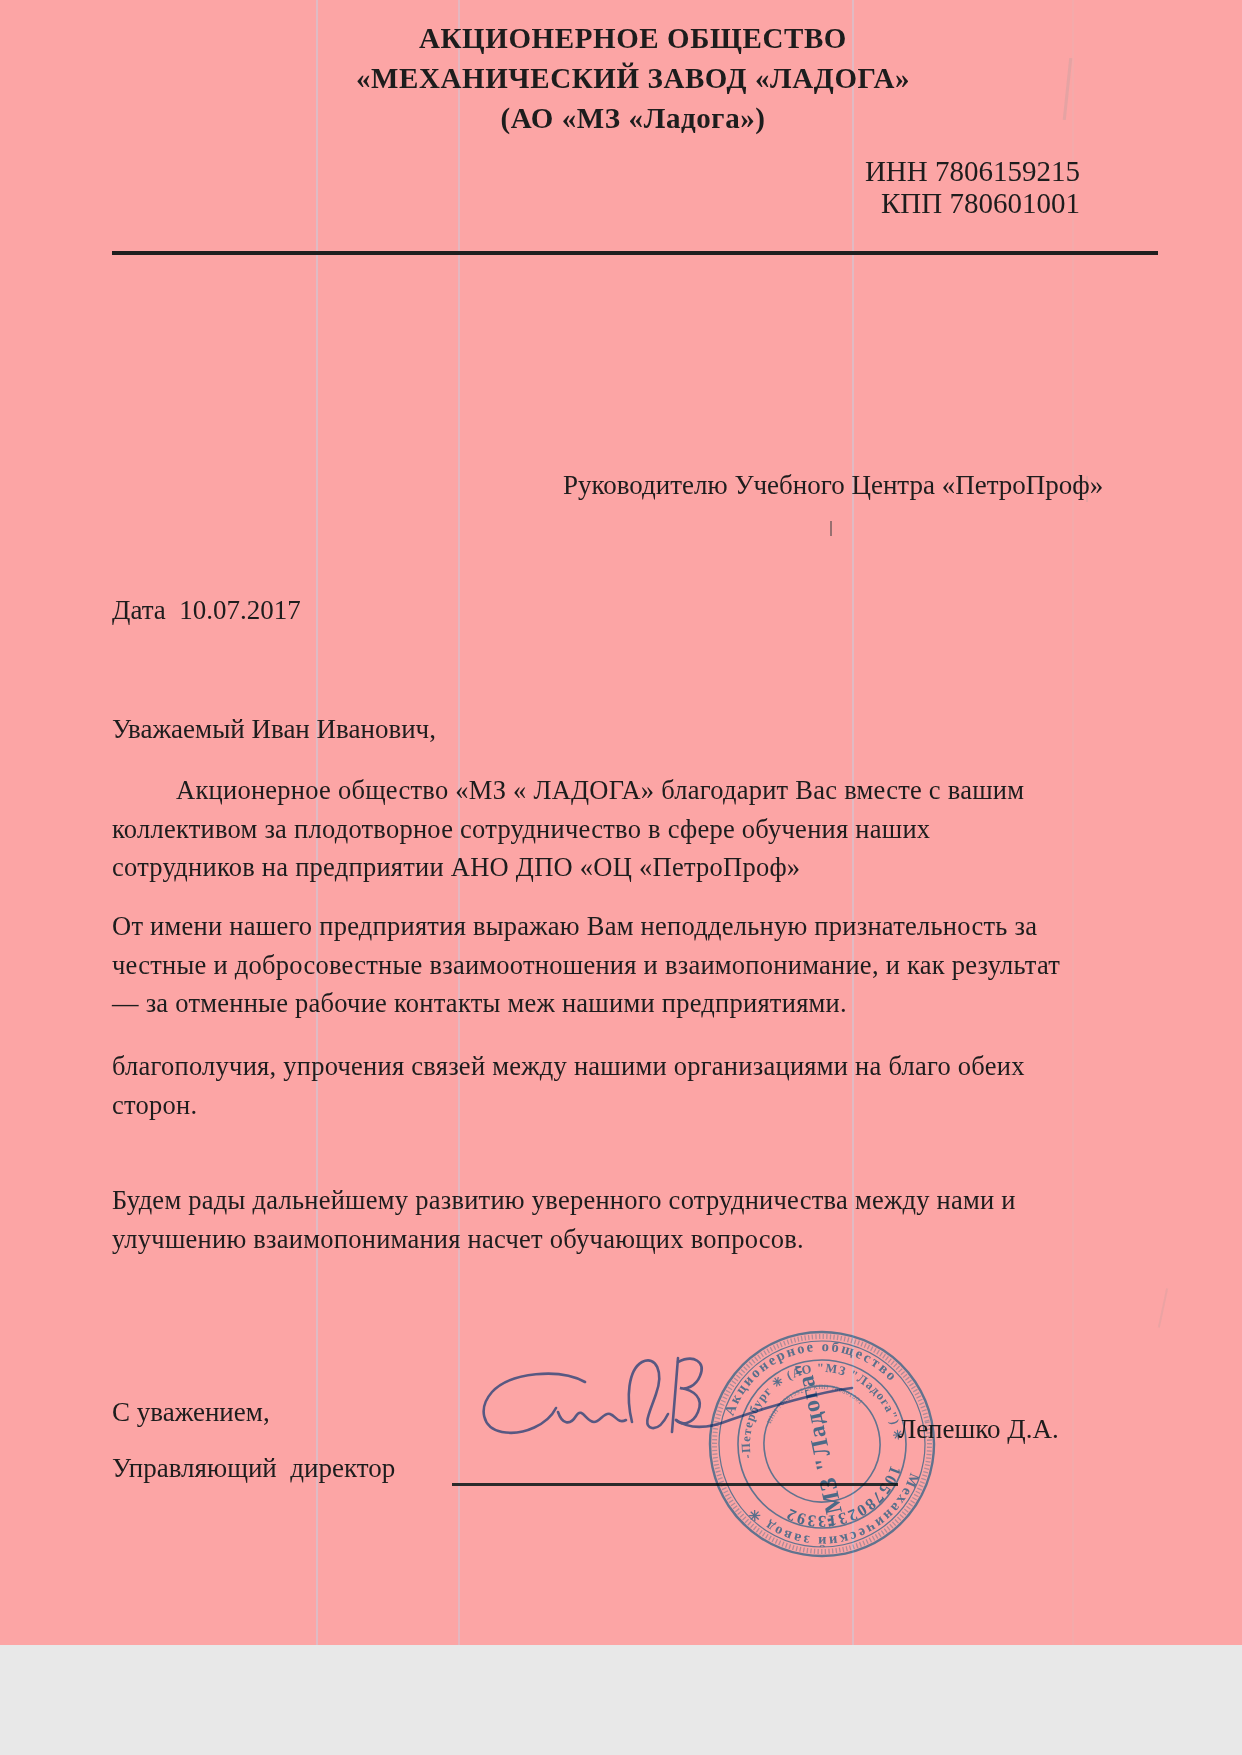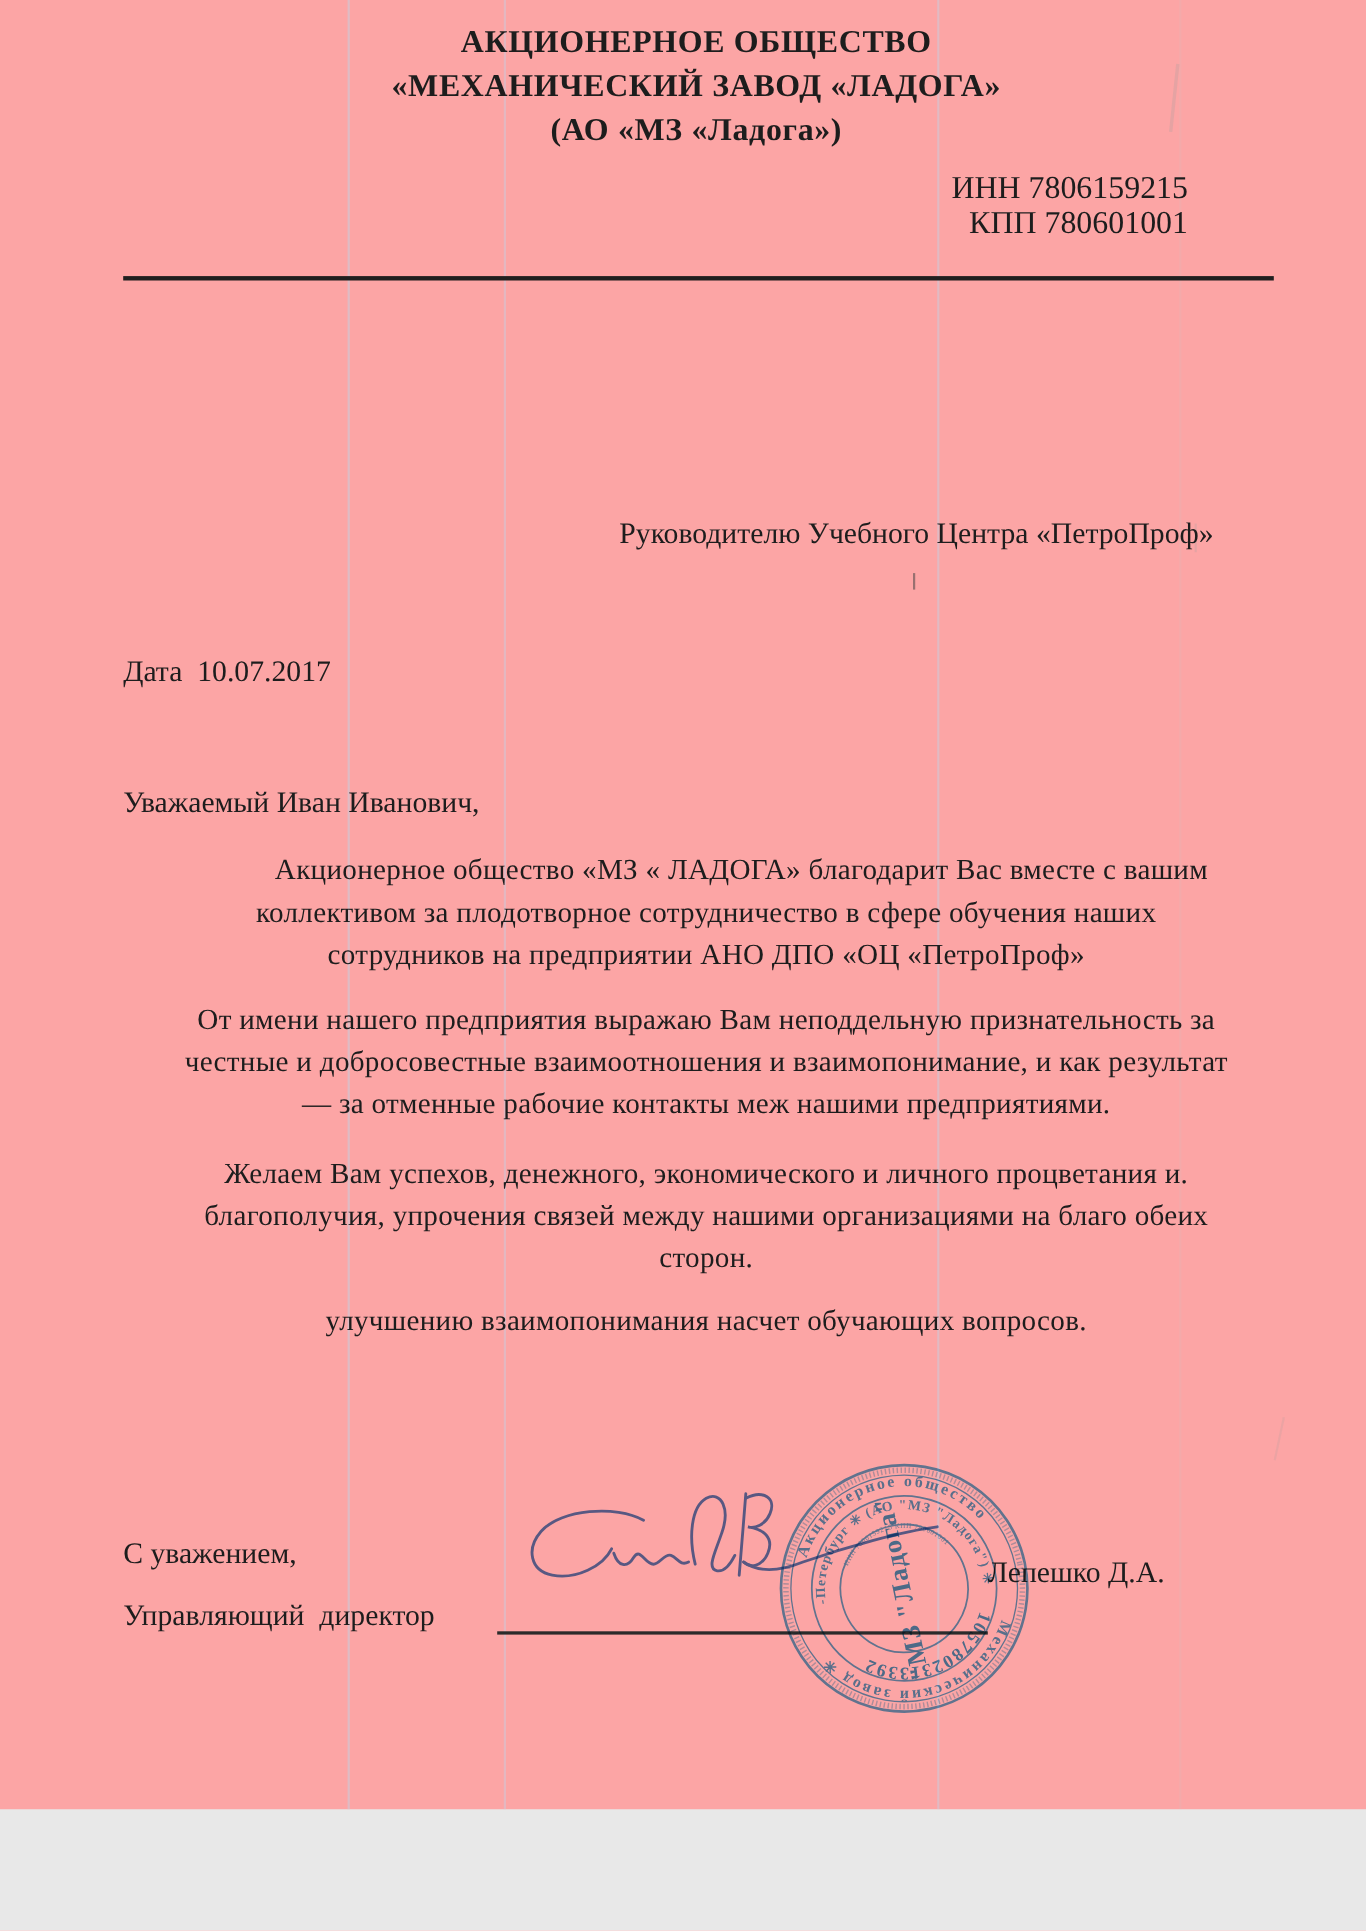--- a/index.html
+++ b/index.html
@@ -25,7 +25,7 @@
   .recipient{position:absolute;left:563px;top:470px;font-size:27px;white-space:nowrap;}
   .date-line{position:absolute;left:112px;top:595px;font-size:27px;white-space:pre;}
   .salutation{position:absolute;left:112px;top:714px;font-size:27px;white-space:nowrap;}
-  .para{position:absolute;left:112px;width:1060px;font-size:26.5px;line-height:38.5px;letter-spacing:0.25px;text-align:center;}
+  .para{position:absolute;left:112px;width:1060px;font-size:26.5px;line-height:38.5px;letter-spacing:0.25px;}
   .para .line{white-space:nowrap;}
   .para .indent{padding-left:64px;}
   .regards{position:absolute;left:112px;top:1397px;font-size:27px;white-space:nowrap;}

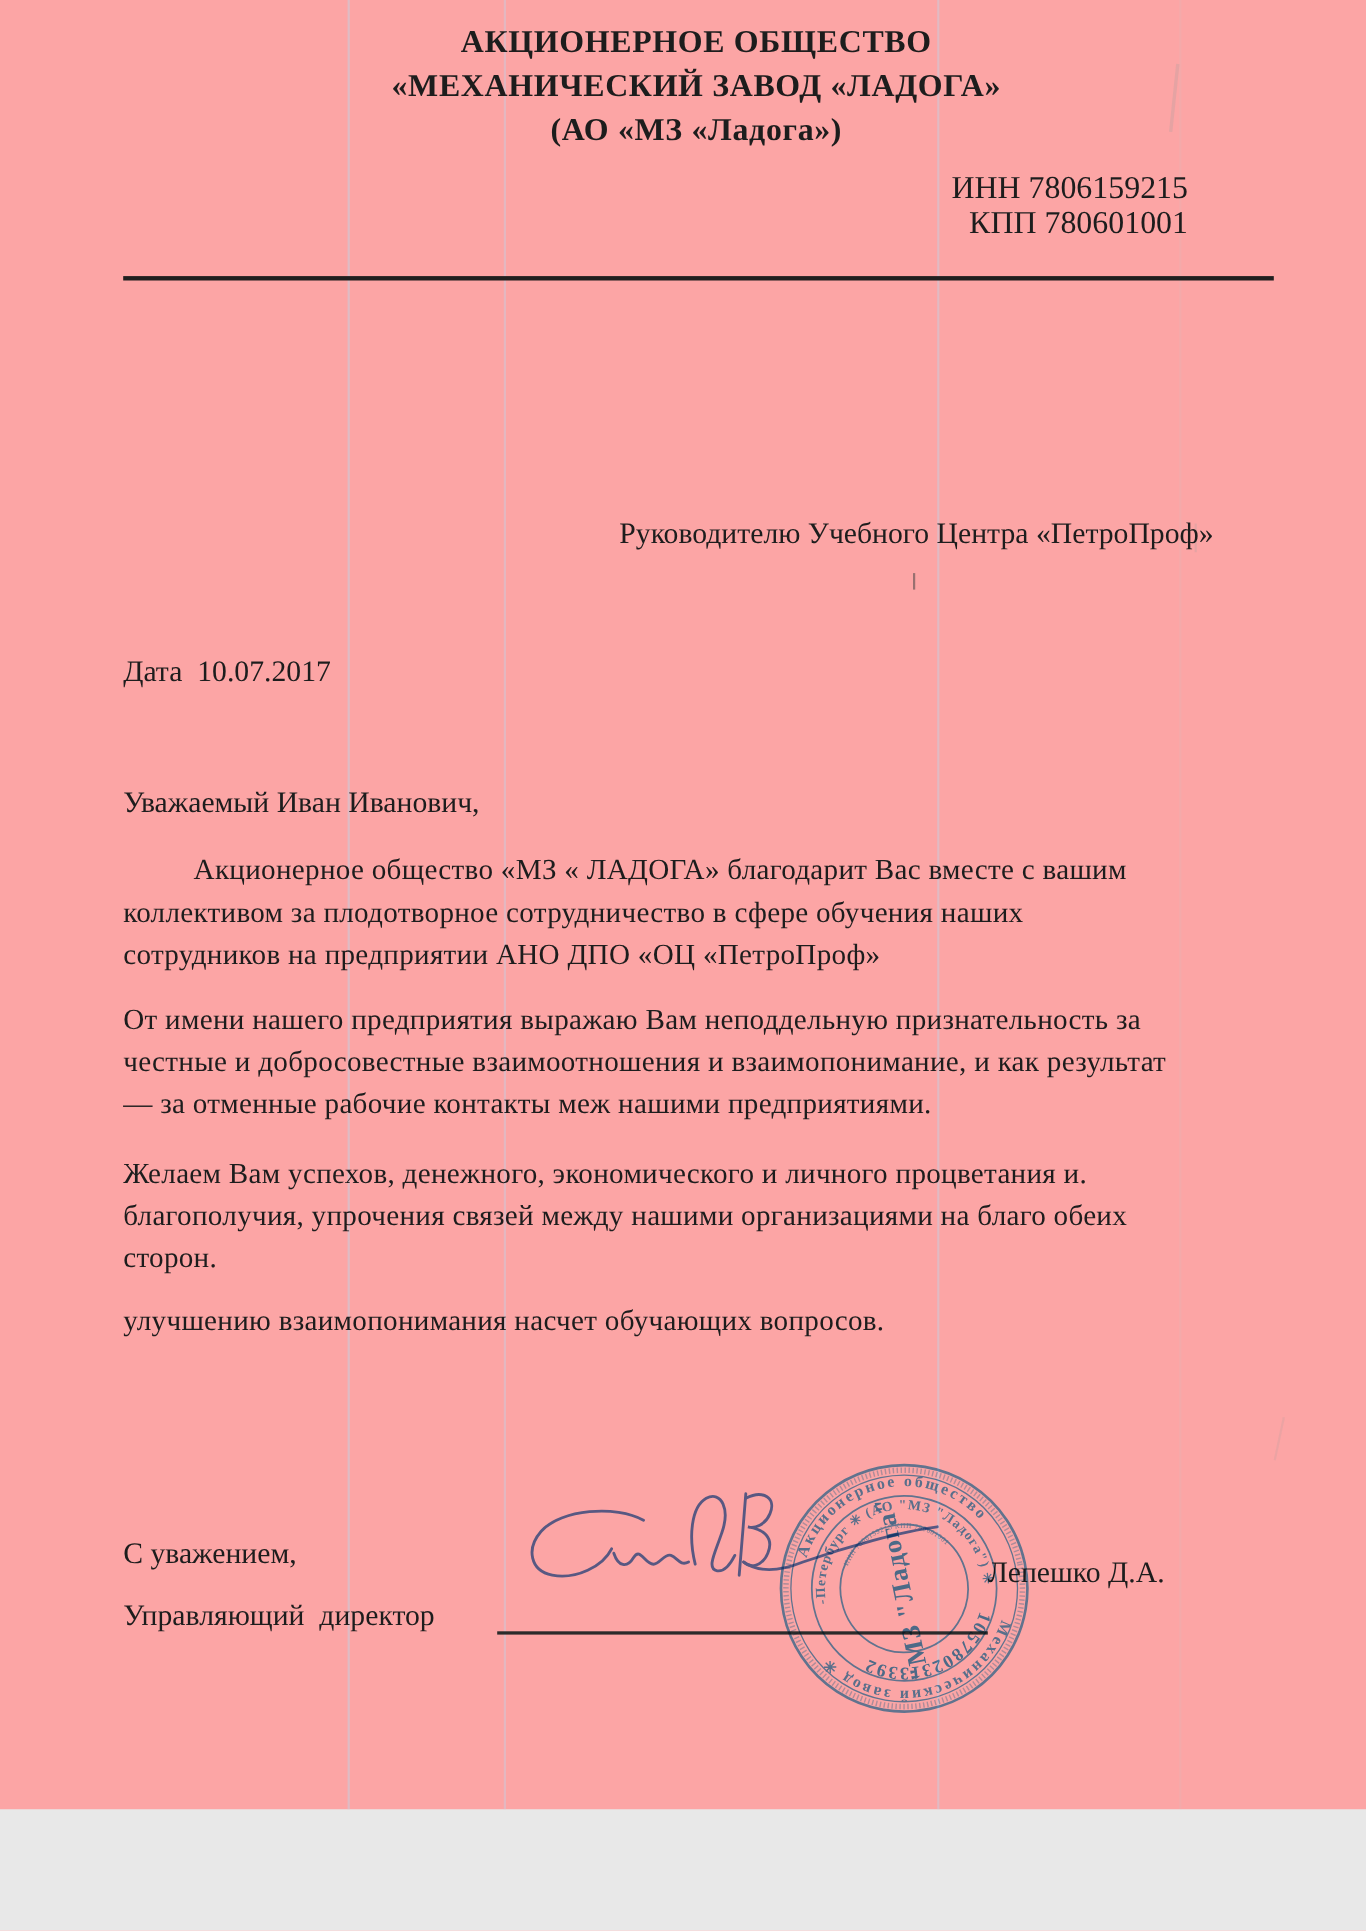--- a/index.html
+++ b/index.html
@@ -91,7 +91,6 @@
   </div>
 
   <div class="para" style="top:1047px">
-    <div class="line">Желаем Вам успехов, денежного, экономического и личного процветания и.</div>
     <div class="line">благополучия, упрочения связей между нашими организациями на благо обеих</div>
     <div class="line">сторон.</div>
   </div>

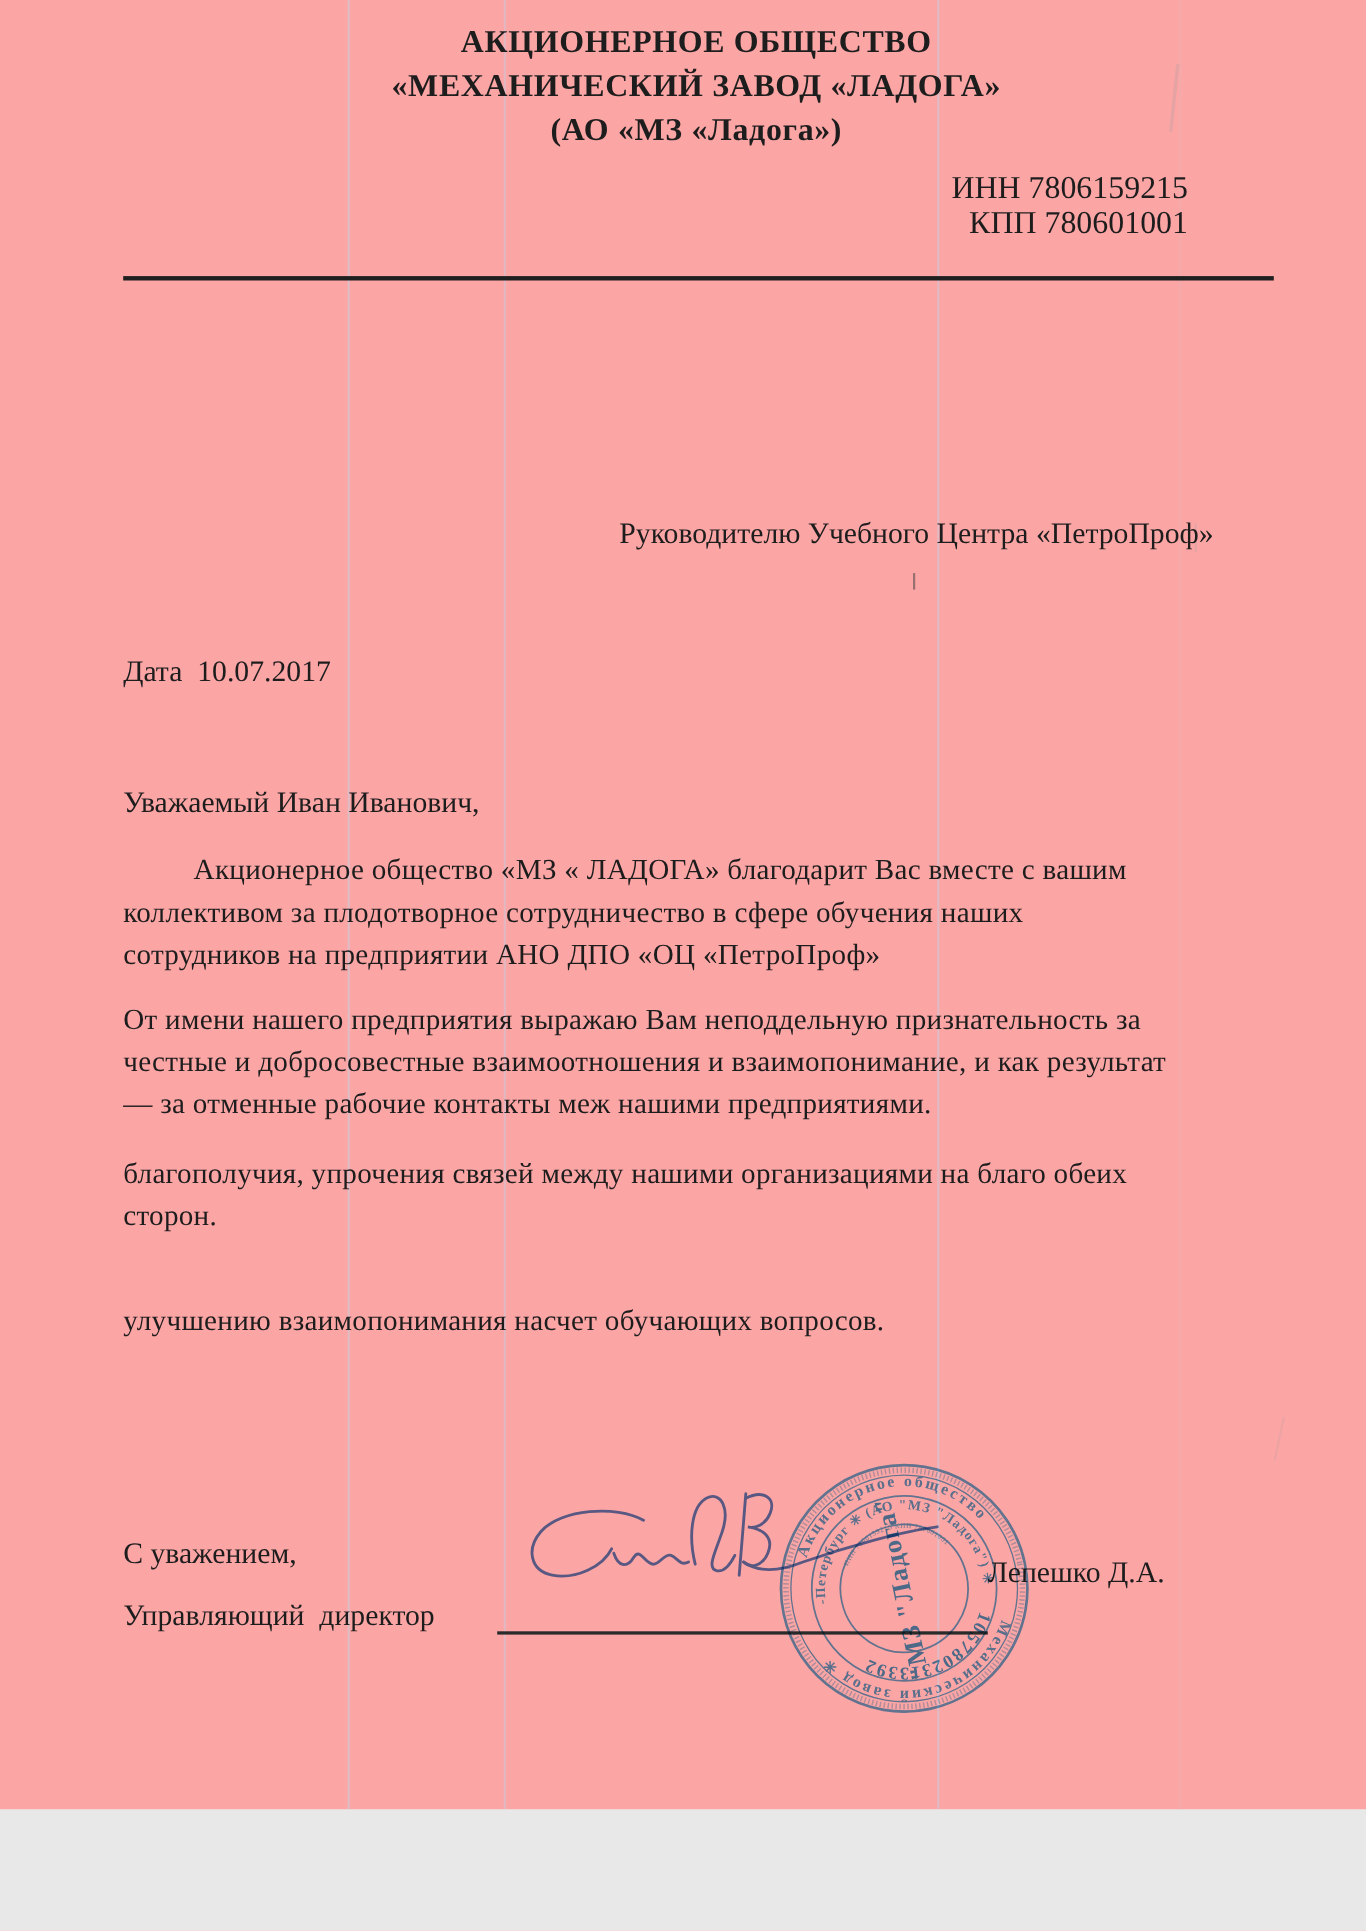--- a/index.html
+++ b/index.html
@@ -96,6 +96,7 @@
   </div>
 
   <div class="para" style="top:1181px">
+    <div class="line">Будем рады дальнейшему развитию уверенного сотрудничества между нами и</div>
     <div class="line">улучшению взаимопонимания насчет обучающих  вопросов.</div>
   </div>
 

